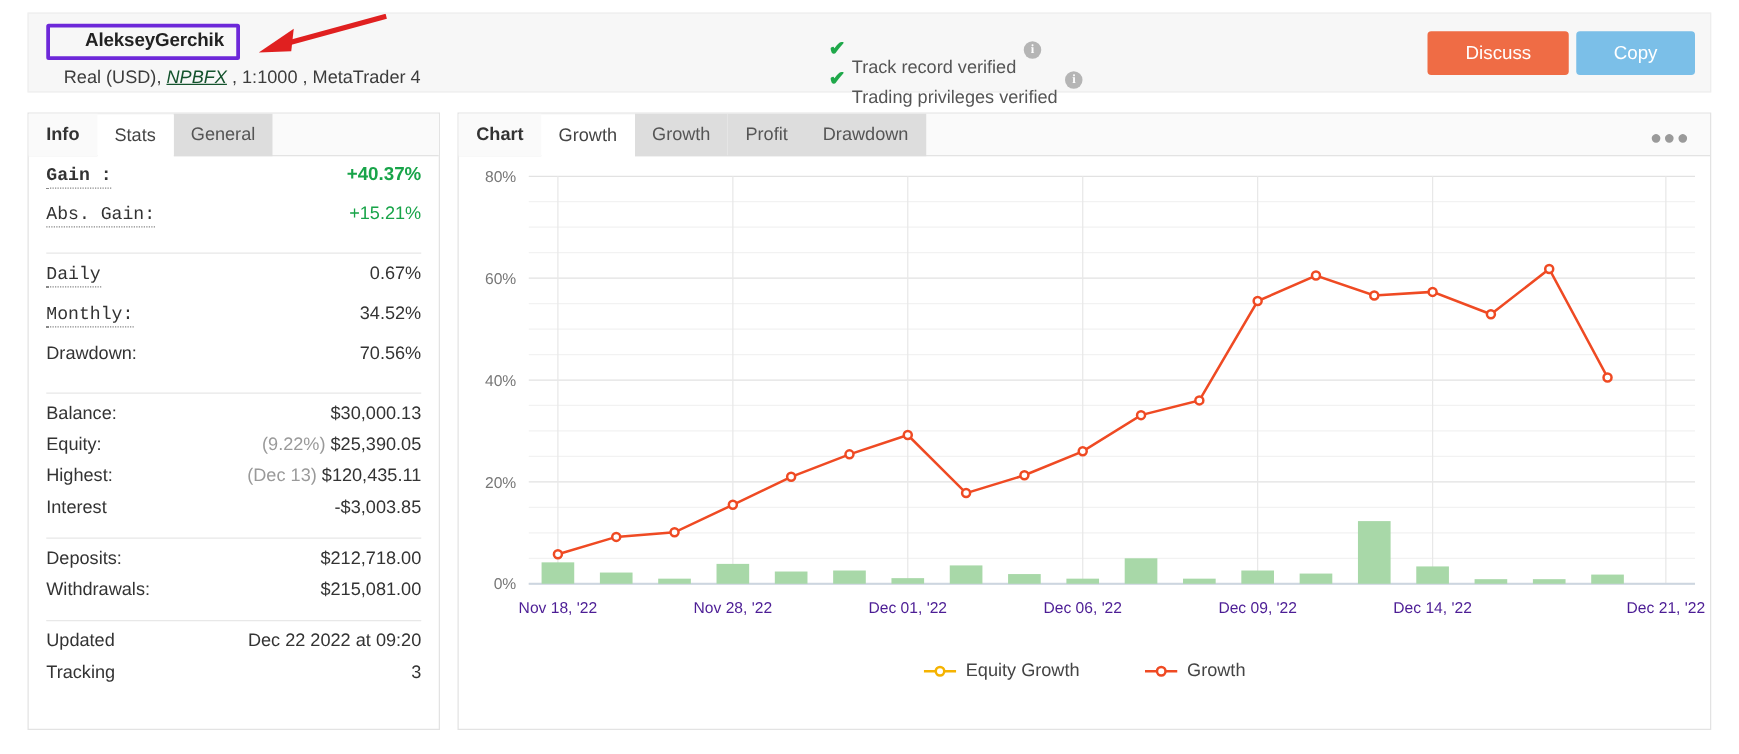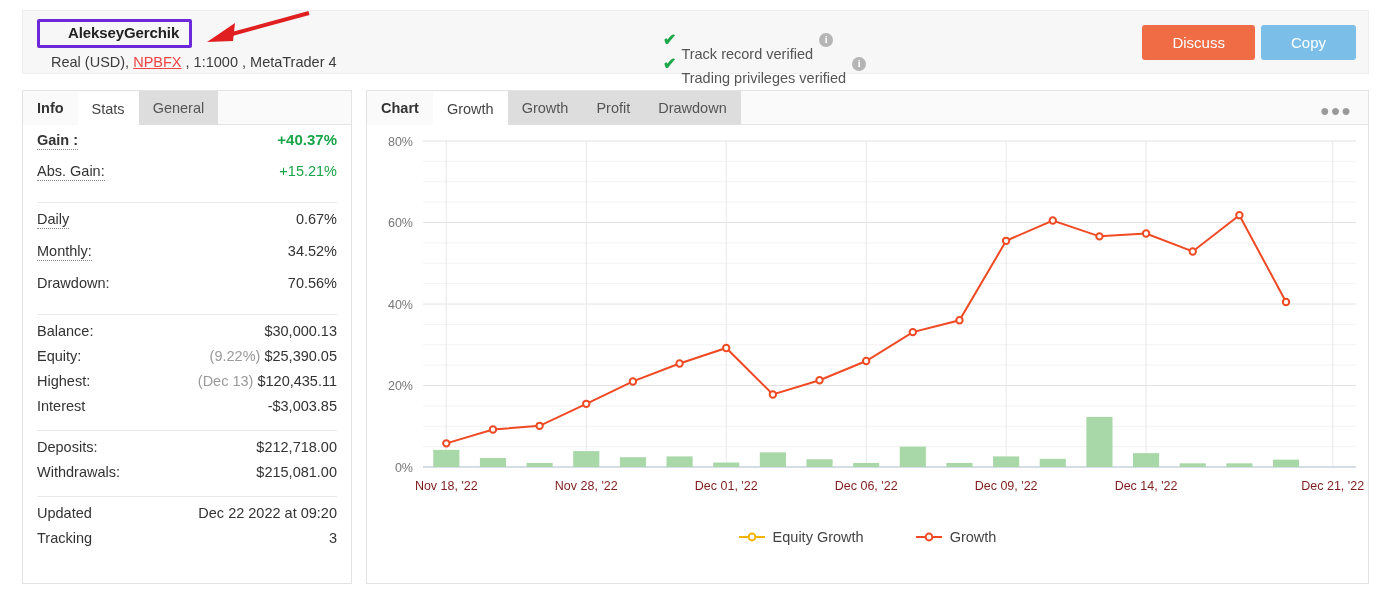--- a/index.html
+++ b/index.html
@@ -32,7 +32,7 @@
     margin-top: 6px; margin-left: 14px;
     font-size: 14.5px; color: #3c3c3c; white-space: nowrap;
   }
-  .acct-sub a { color:#ef4444; text-decoration: underline; }
+  .acct-sub a { color:#14532d; text-decoration: underline; font-style: italic; }
 
   .arrow-annot { position:absolute; left:168px; top:0px; width:120px; height:36px; pointer-events:none; }
 

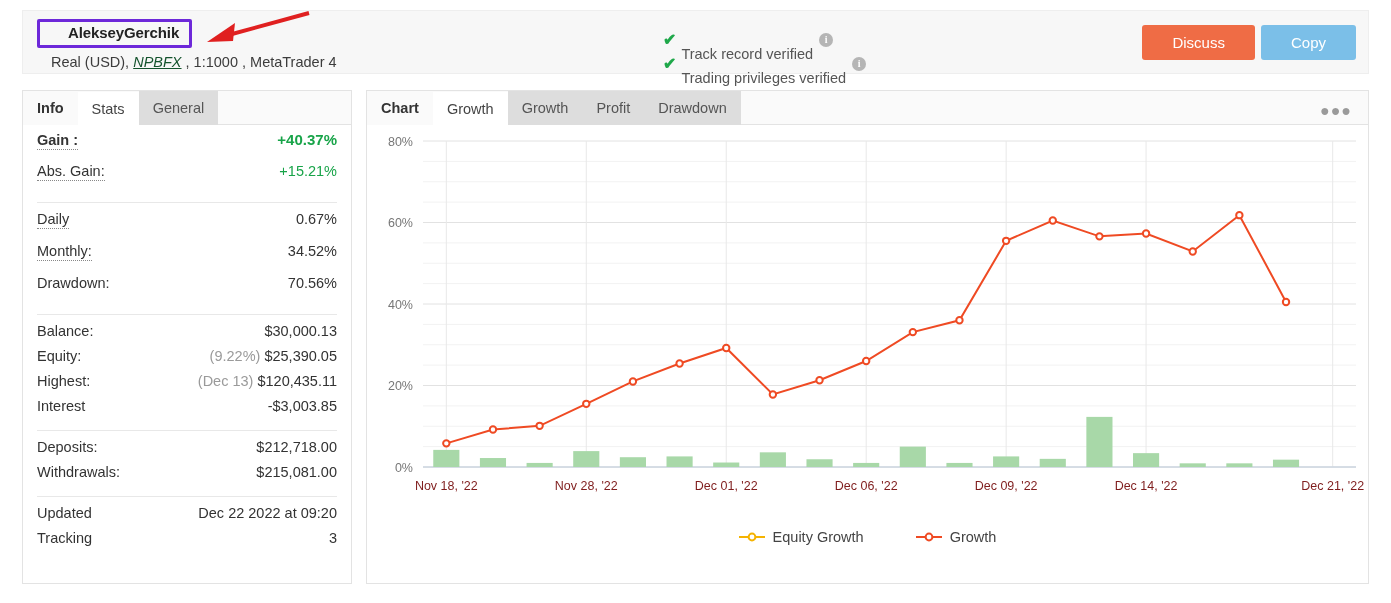--- a/index.html
+++ b/index.html
@@ -90,7 +90,7 @@
   .srow.tall { height:32px; }
   .slabel { font-size:14.5px; color:#333; }
   .slabel.bold { font-weight:bold; }
-  .dotted { border-bottom:1px dotted #888; padding-bottom:1px; }
+  .dotted { border-bottom:1px dotted #888; padding-bottom:1px;font-family:Liberation Mono, monospace; }
   .sval { font-size:14.5px; color:#333; text-align:right; white-space:nowrap; }
   .sval.green { color:#18a449; }
   .sval.greenb { color:#18a449; font-weight:bold; font-size:15px; }

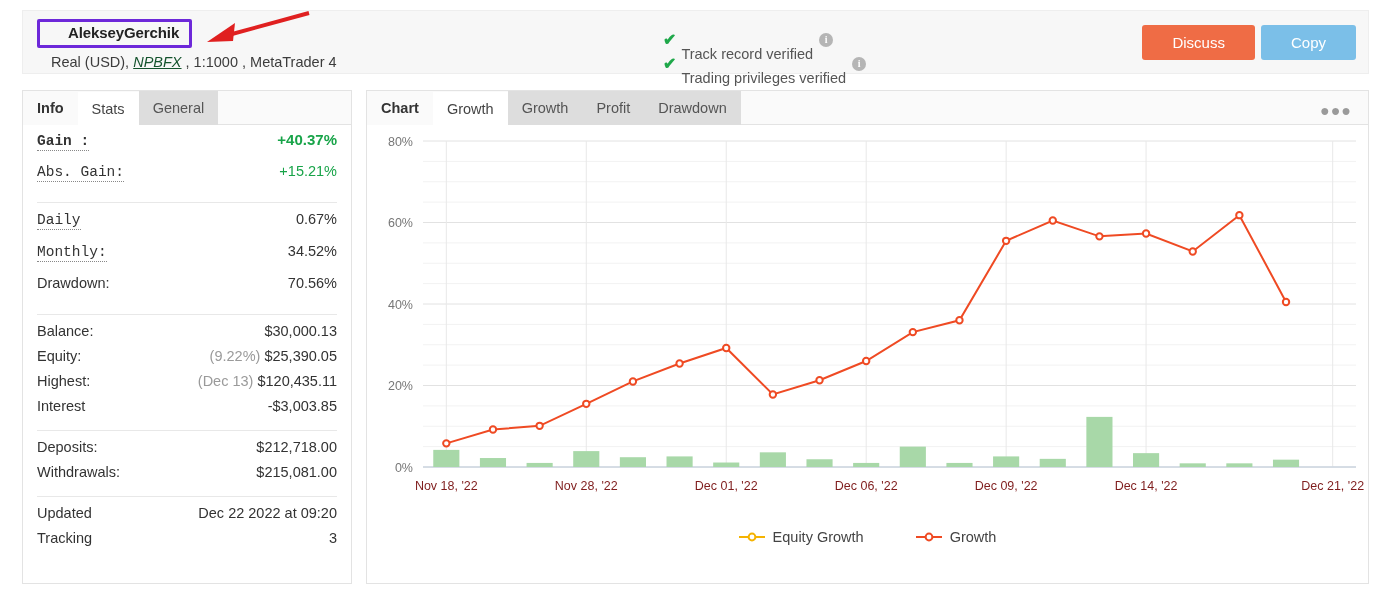--- a/index.html
+++ b/index.html
@@ -100,7 +100,7 @@
   
   .chart-area { position:relative; width:1001px; height:458px; }
   .plot { position:absolute; left:0; top:0; }
-  .xlbl { position:absolute; font-size:12.5px; color:#7f1d1d; transform:translateX(-50%); white-space:nowrap; }
+  .xlbl { position:absolute; font-size:12.5px; color:#4c1d95; transform:translateX(-50%); white-space:nowrap; }
 
   .legend {
     position:absolute; left:0; right:0; bottom:38px;

